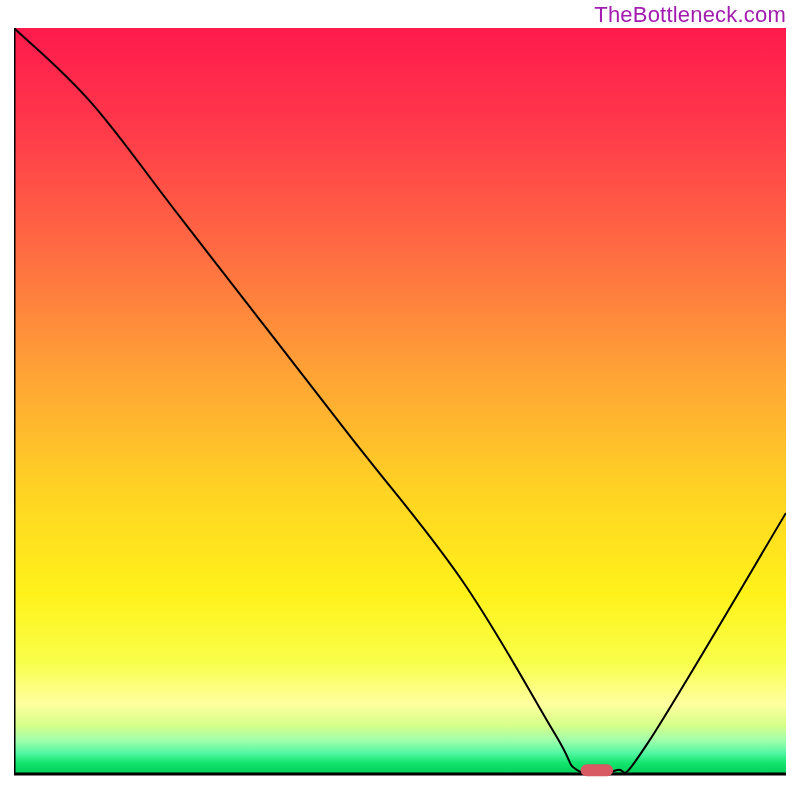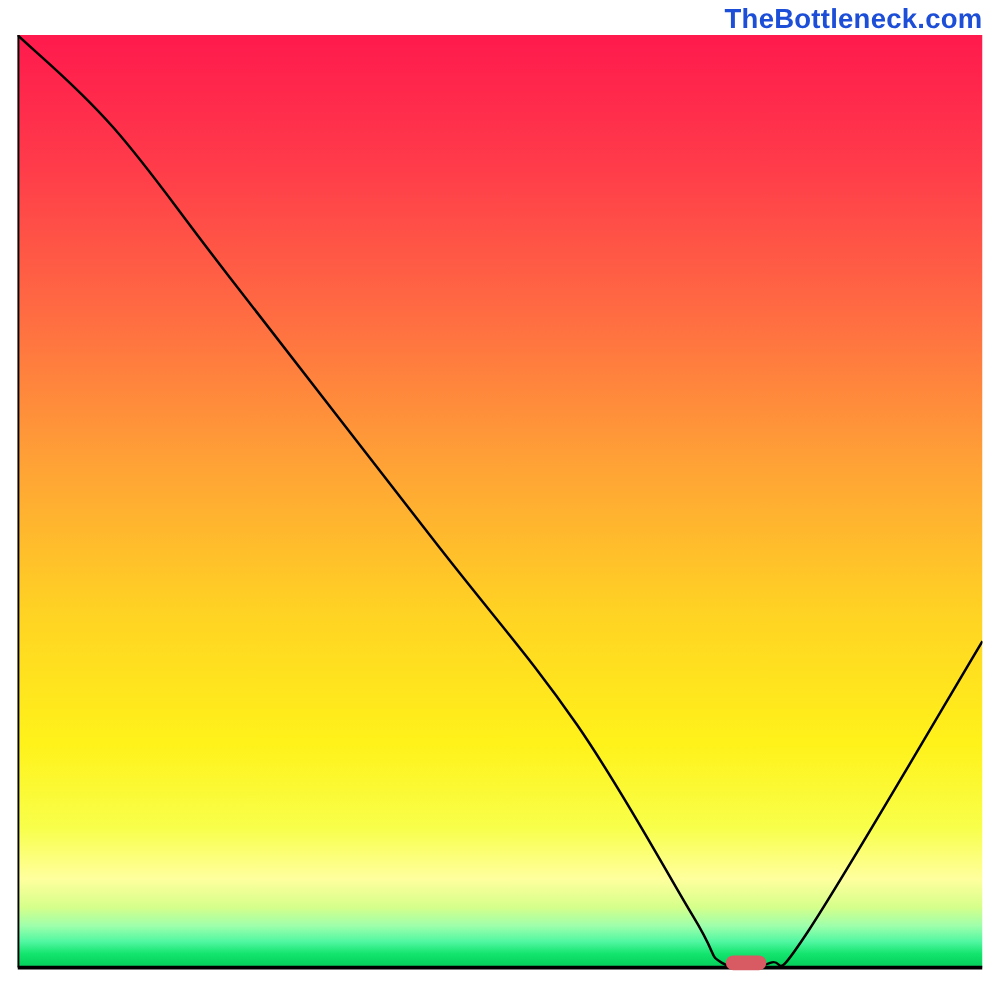--- a/index.html
+++ b/index.html
@@ -21,8 +21,8 @@
     top: 2px;
     right: 14px;
     font-size: 22px;
-    font-weight: 700;
-    color: #1d4ed8;
+    font-weight: 400;
+    color: #a21caf;
     letter-spacing: 0.2px;
   }
   .plot {

